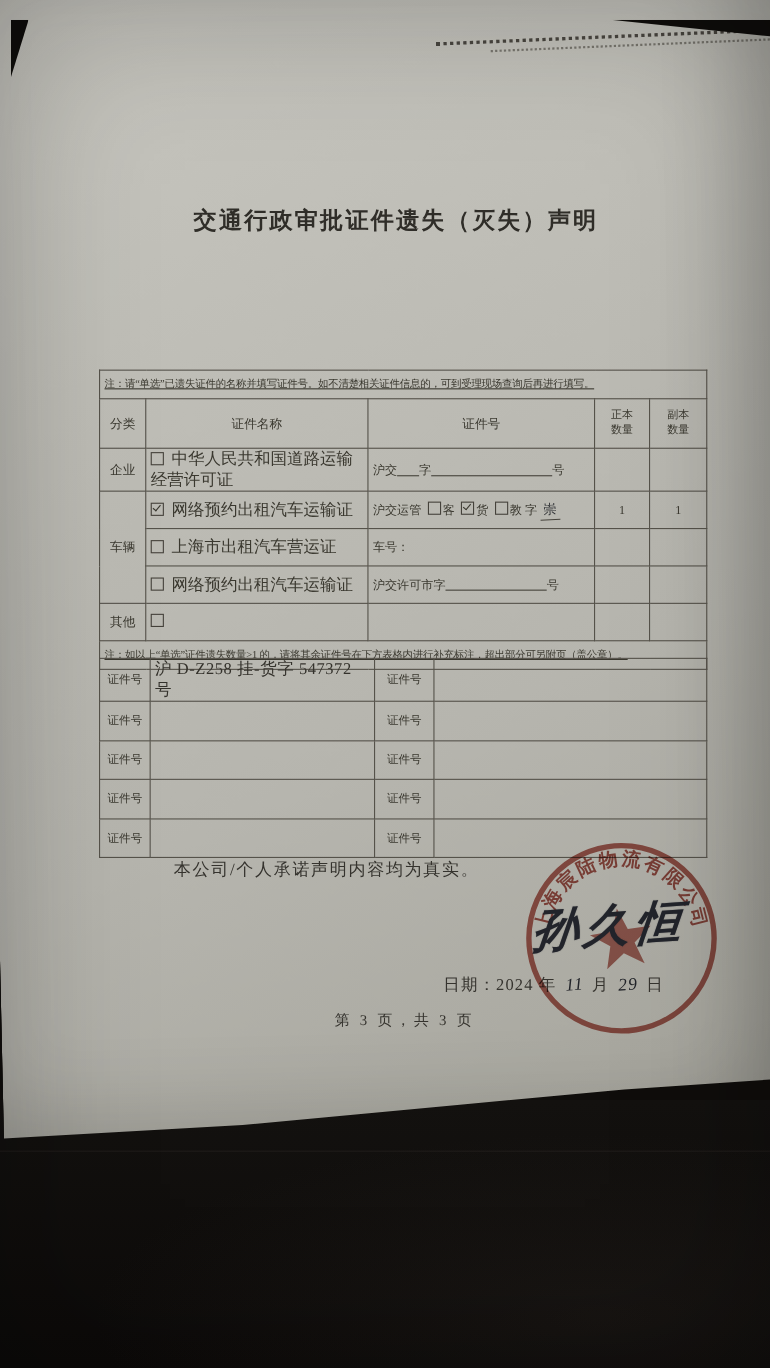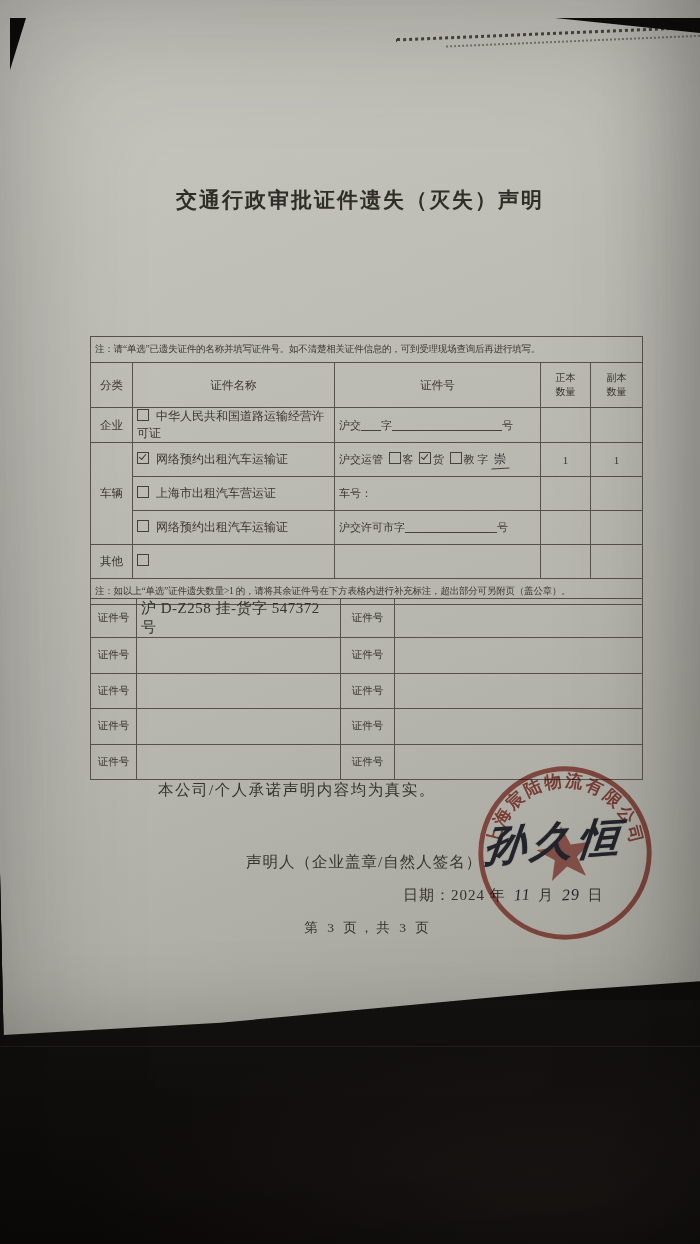--- a/index.html
+++ b/index.html
@@ -45,7 +45,7 @@
   table{border-collapse:collapse;table-layout:fixed;}
   td{border:1px solid #55524a;padding:0 4px;color:#3a382f;overflow:hidden;}
   .t1{position:absolute;left:80px;top:318px;width:552px;}
-  .t1 .note-row td{font-size:9.5px;height:25px;letter-spacing:-0.2px;white-space:nowrap;}
+  .t1 .note-row td{font-size:9.5px;height:25px;letter-spacing:-0.2px;white-space:nowrap;text-decoration:underline;}
   .t1 .head td{font-size:11.5px;text-align:center;height:44px;}
   .t1 .head .two{font-size:10px;line-height:14px;}
   .t1 .cat{font-size:11.5px;text-align:center;}

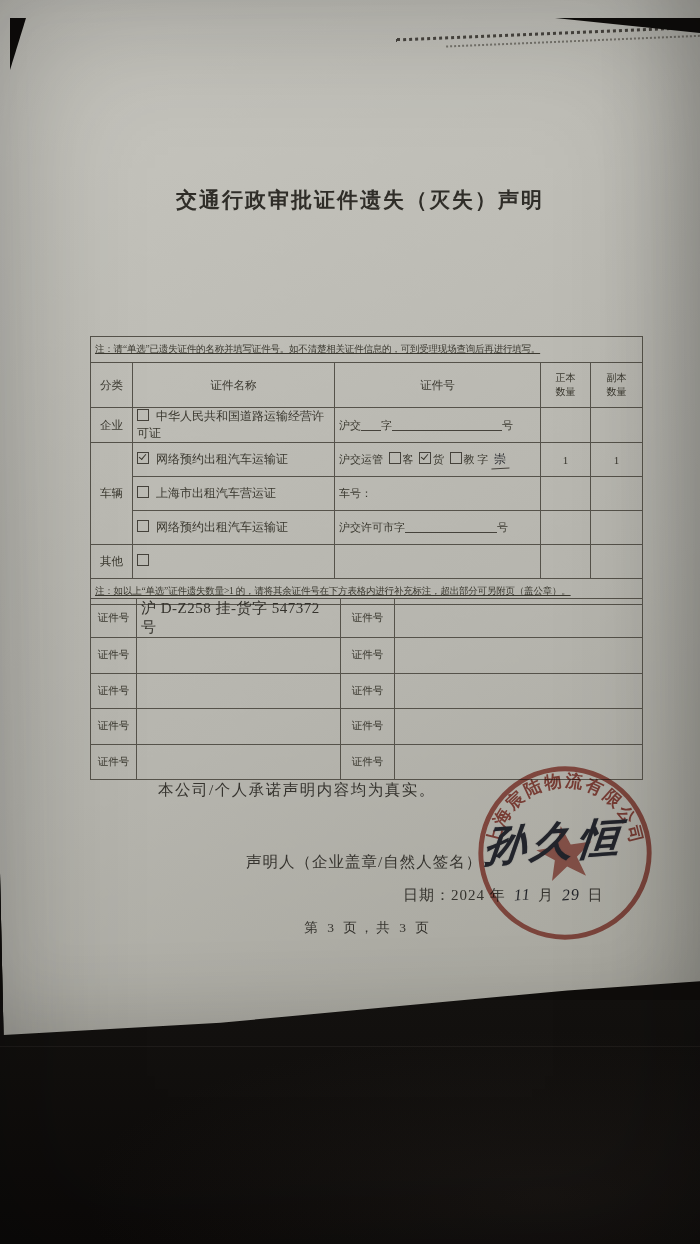--- a/index.html
+++ b/index.html
@@ -49,7 +49,7 @@
   .t1 .head td{font-size:11.5px;text-align:center;height:44px;}
   .t1 .head .two{font-size:10px;line-height:14px;}
   .t1 .cat{font-size:11.5px;text-align:center;}
-  .t1 .name-cell{font-size:12px;}
+  .t1 .name-cell{font-size:15px;}
   .t1 .num-cell{font-size:11px;margin-left:20px;}
   .t1 tr.r{height:34px;}
   .box{display:inline-block;width:10px;height:10px;border:1.2px solid #45423b;vertical-align:-1px;margin-right:7px;position:relative;}

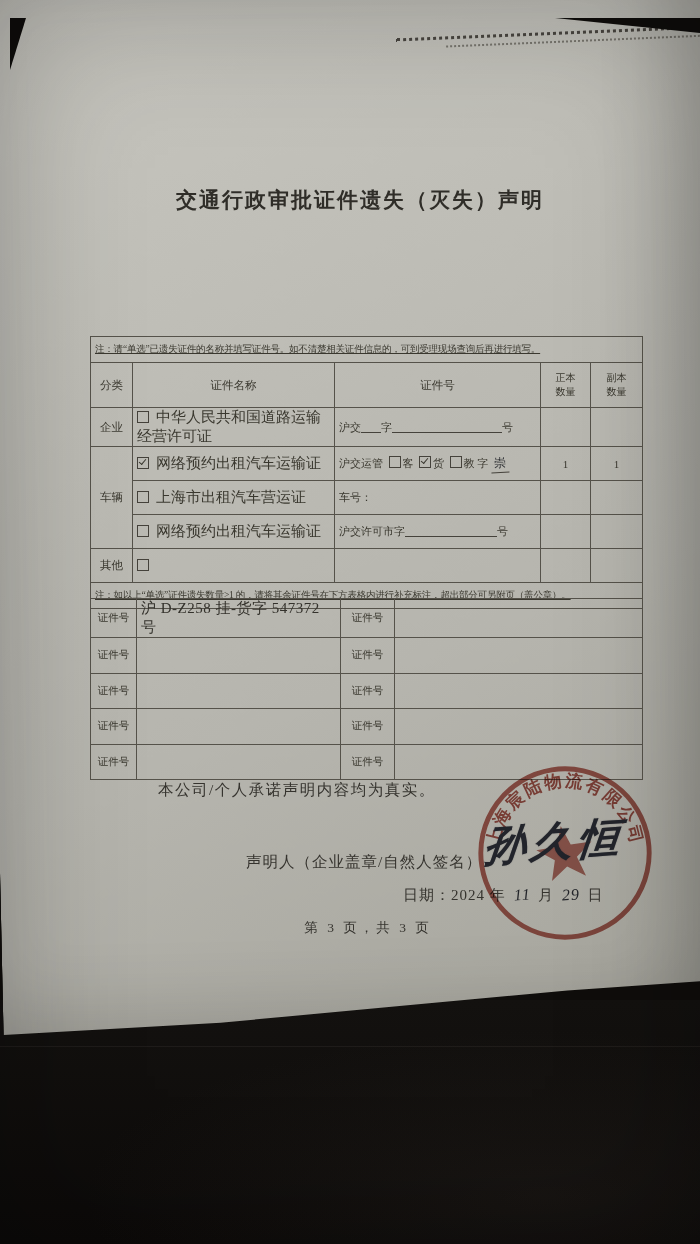--- a/index.html
+++ b/index.html
@@ -198,7 +198,6 @@
     </table>
 
   <div class="pledge">本公司/个人承诺声明内容均为真实。</div>
-  <div class="signer">声明人（企业盖章/自然人签名）</div>
 
   <div class="dateline">
     <span>日期：2024 年</span>

